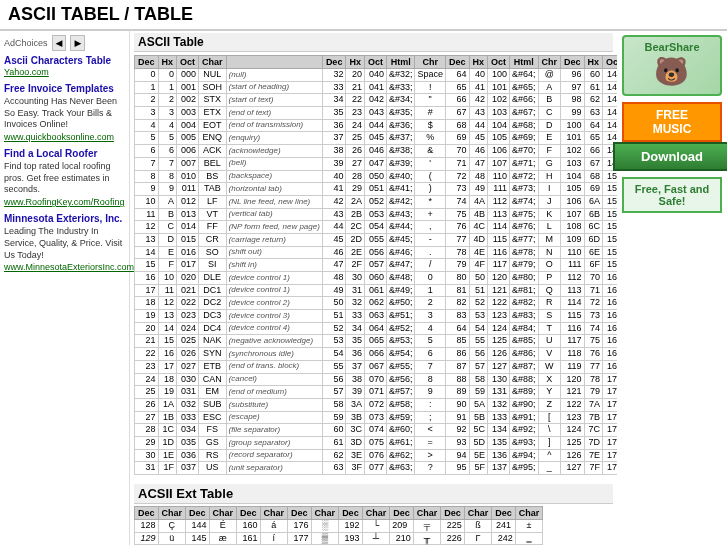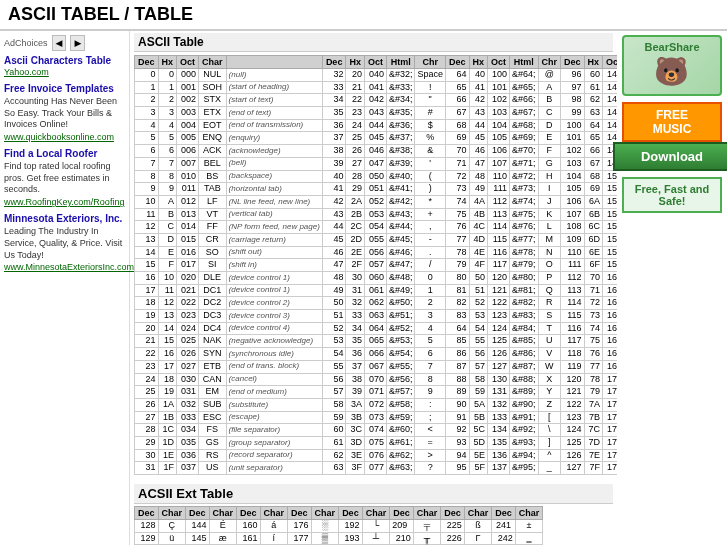--- a/index.html
+++ b/index.html
@@ -960,7 +960,7 @@
               <td class="char-col" style="text-align: center;">±</td>
             </tr>
             <tr>
-              <td style="text-align: right;">129</td>
+              <td style="text-align: right; font-style: italic;">129</td>
               <td class="char-col" style="text-align: center;">ü</td>
               <td style="text-align: right;">145</td>
               <td class="char-col" style="text-align: center;">æ</td>

